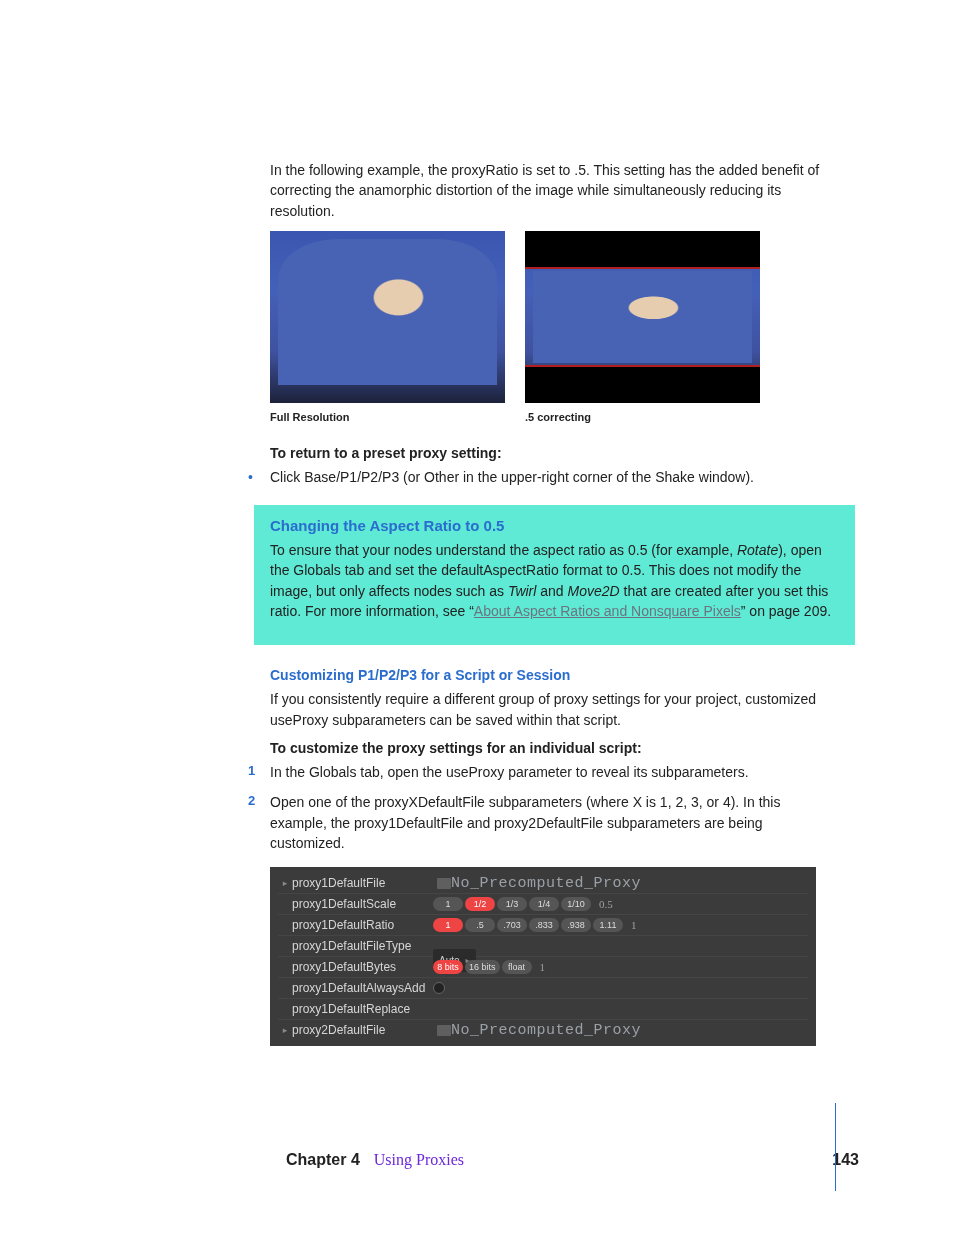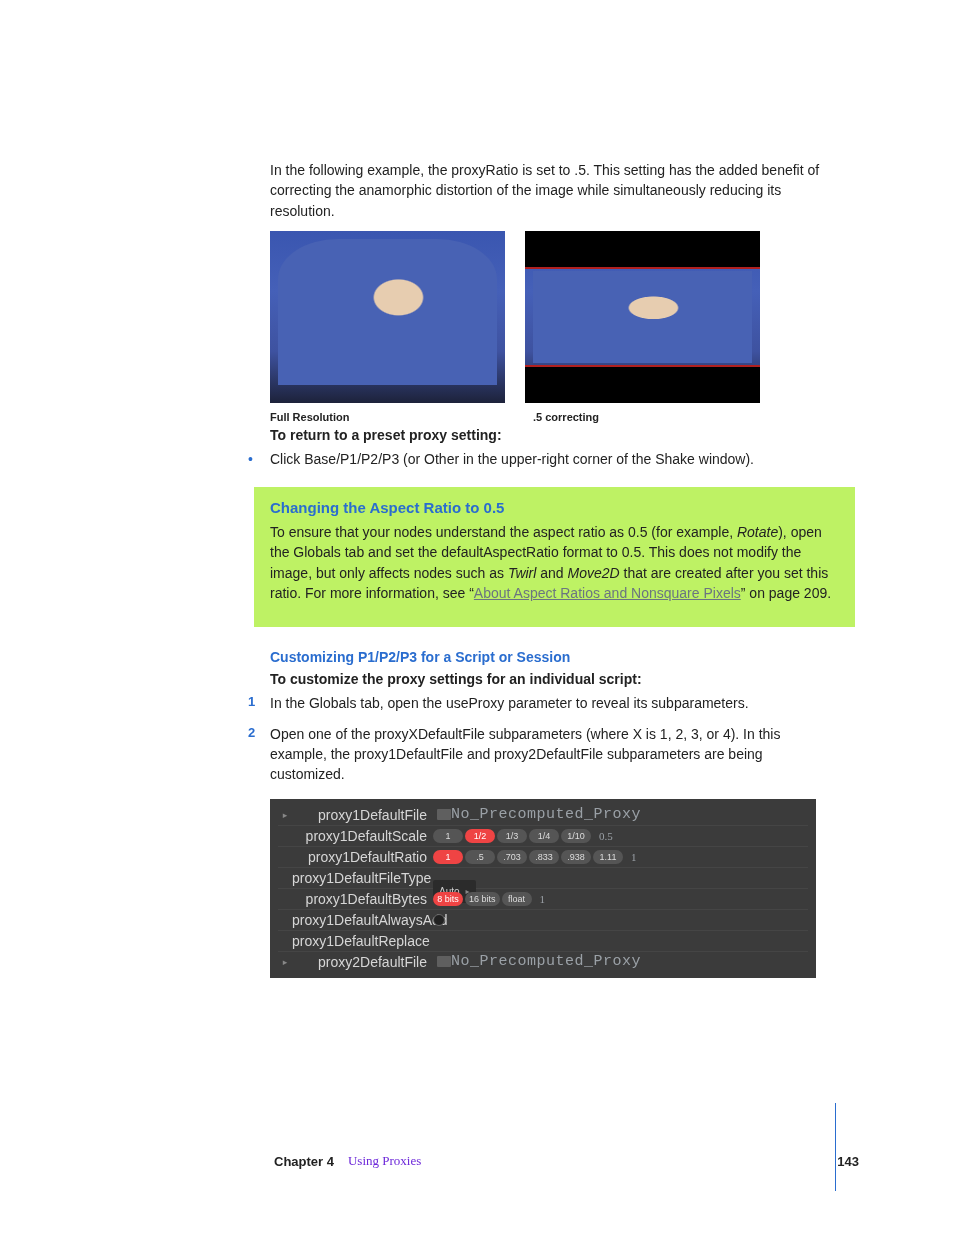--- a/index.html
+++ b/index.html
@@ -56,8 +56,8 @@
   .fig-box.short .car-window { inset: 40px 8px 40px 8px; border-radius: 0; }
   .fig-captions {
     display: flex;
-    gap: 28px;
-    margin-bottom: 4px;
+    gap: 20px;
+    margin-bottom: 22px;
   }
   .fig-captions div {
     width: 235px;

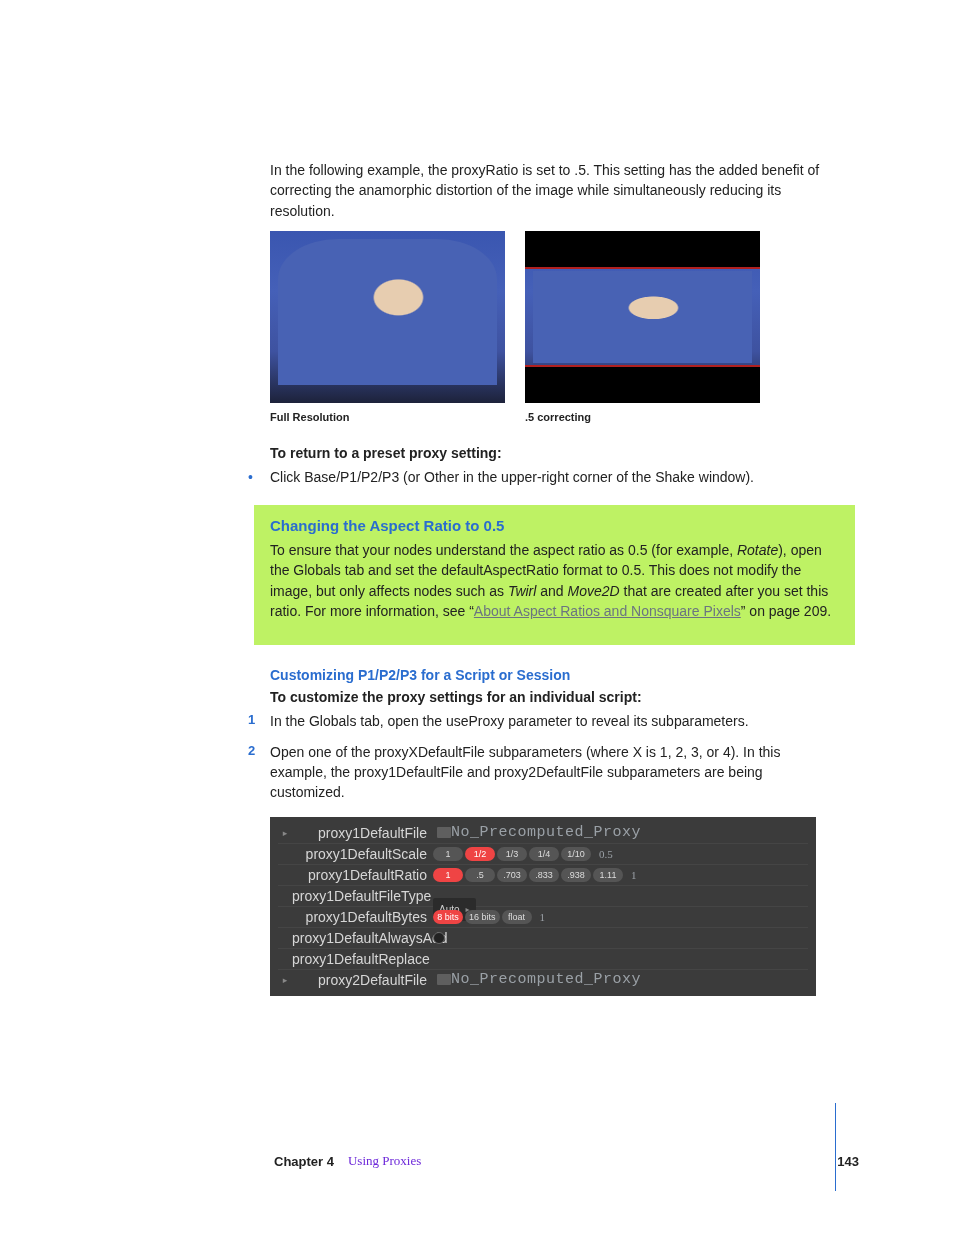--- a/index.html
+++ b/index.html
@@ -81,7 +81,7 @@
   .bullet-row .txt { flex: 1; line-height: 1.45; }
 
   .callout {
-    background: #bef264;
+    background: #5eead4;
     padding: 12px 16px 14px 16px;
     margin: 0 -16px 22px -16px;
   }

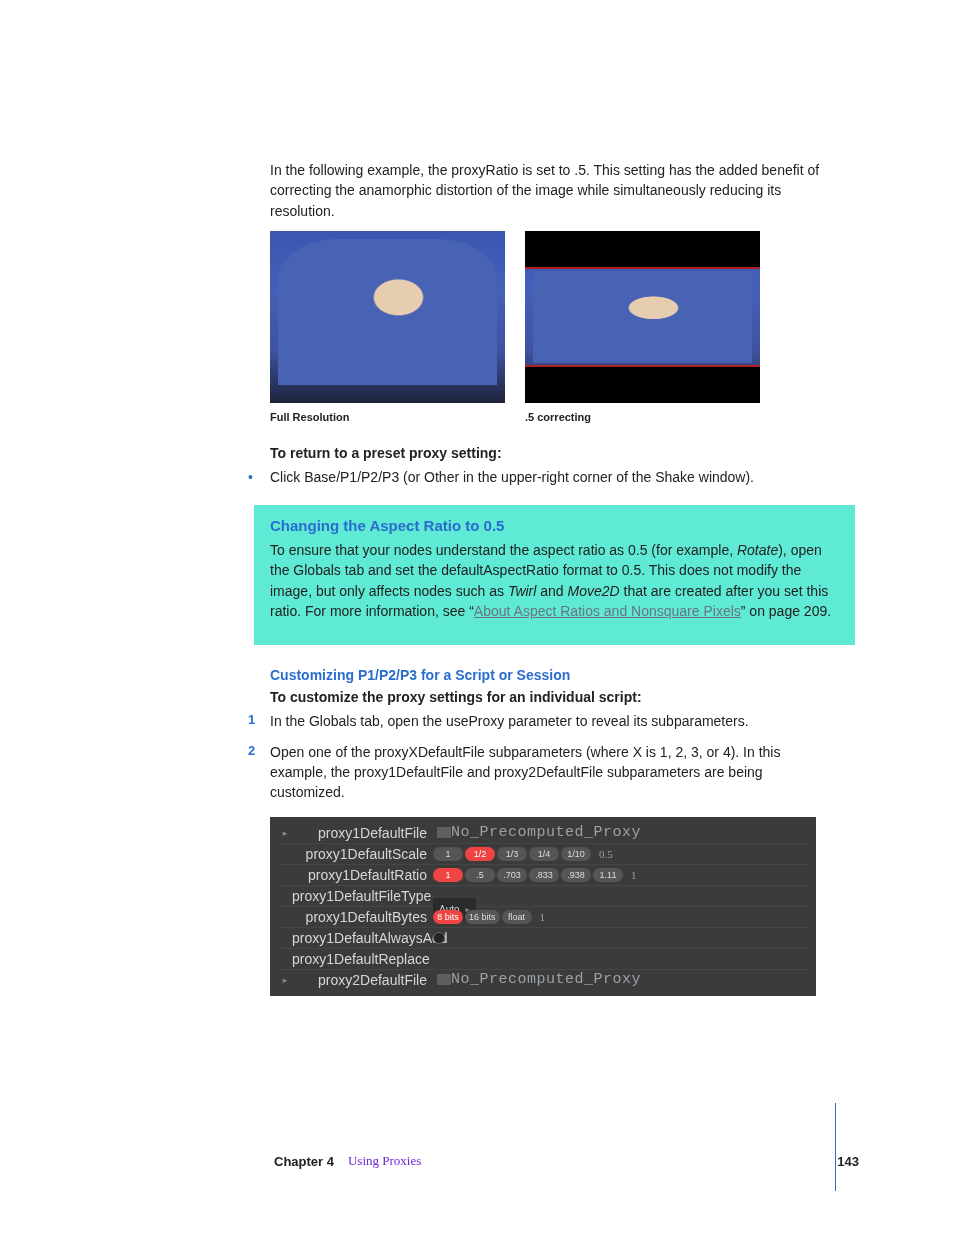--- a/index.html
+++ b/index.html
@@ -257,6 +257,7 @@
   </div>
 
   <h2 class="section">Customizing P1/P2/P3 for a Script or Session</h2>
+  <p>If you consistently require a different group of proxy settings for your project, customized useProxy subparameters can be saved within that script.</p>
 
   <div class="steps-heading">To customize the proxy settings for an individual script:</div>
   <ol class="steps">

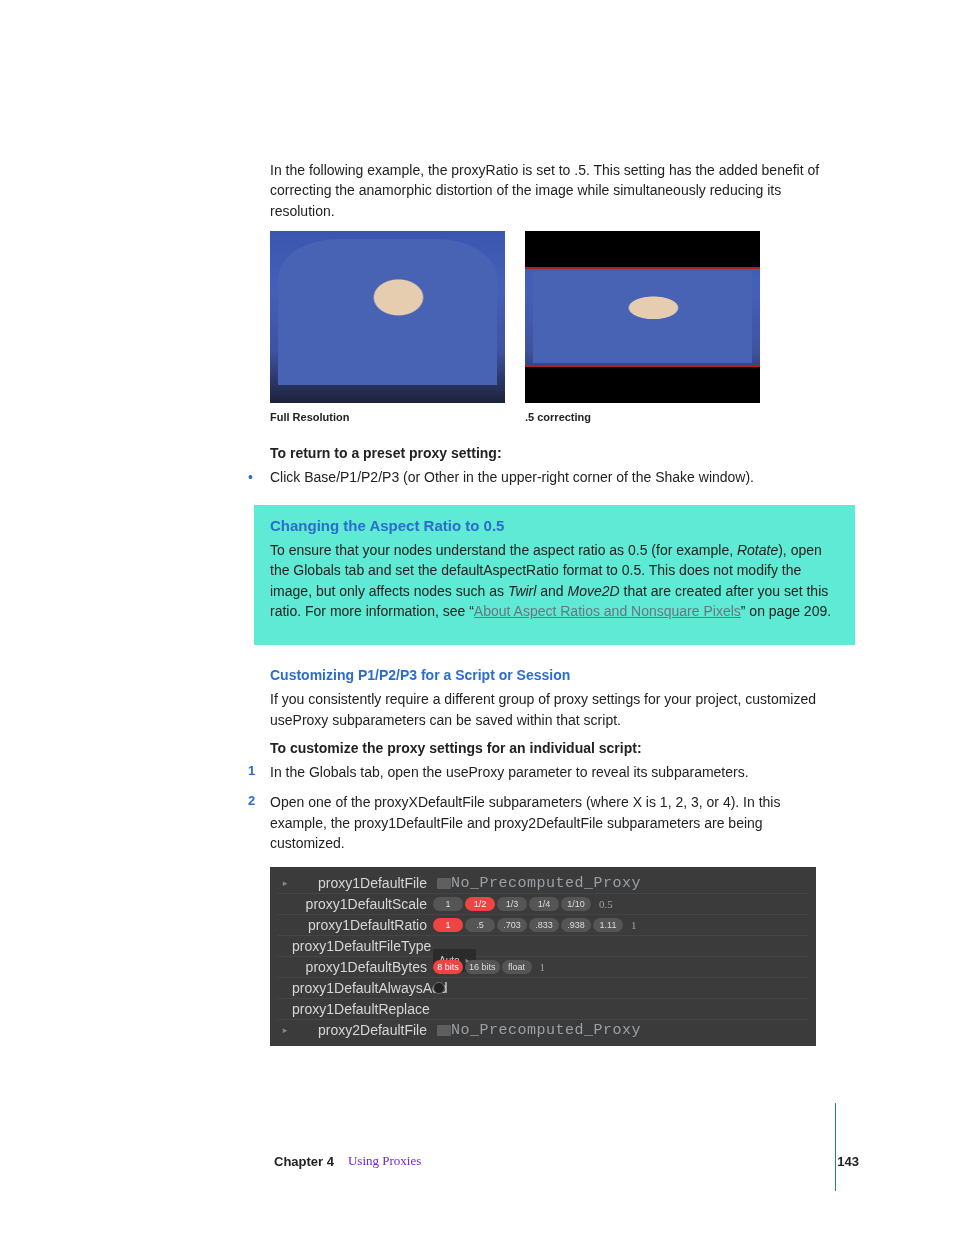--- a/index.html
+++ b/index.html
@@ -147,10 +147,10 @@
   .ui-label {
     width: 135px;
     flex: 0 0 135px;
-    text-align: right;
+    text-align: left;
     padding-right: 6px;
     color: #d6d6d6;
-    font-size: 14px;
+    font-size: 12px;
   }
   .ui-field {
     flex: 1;

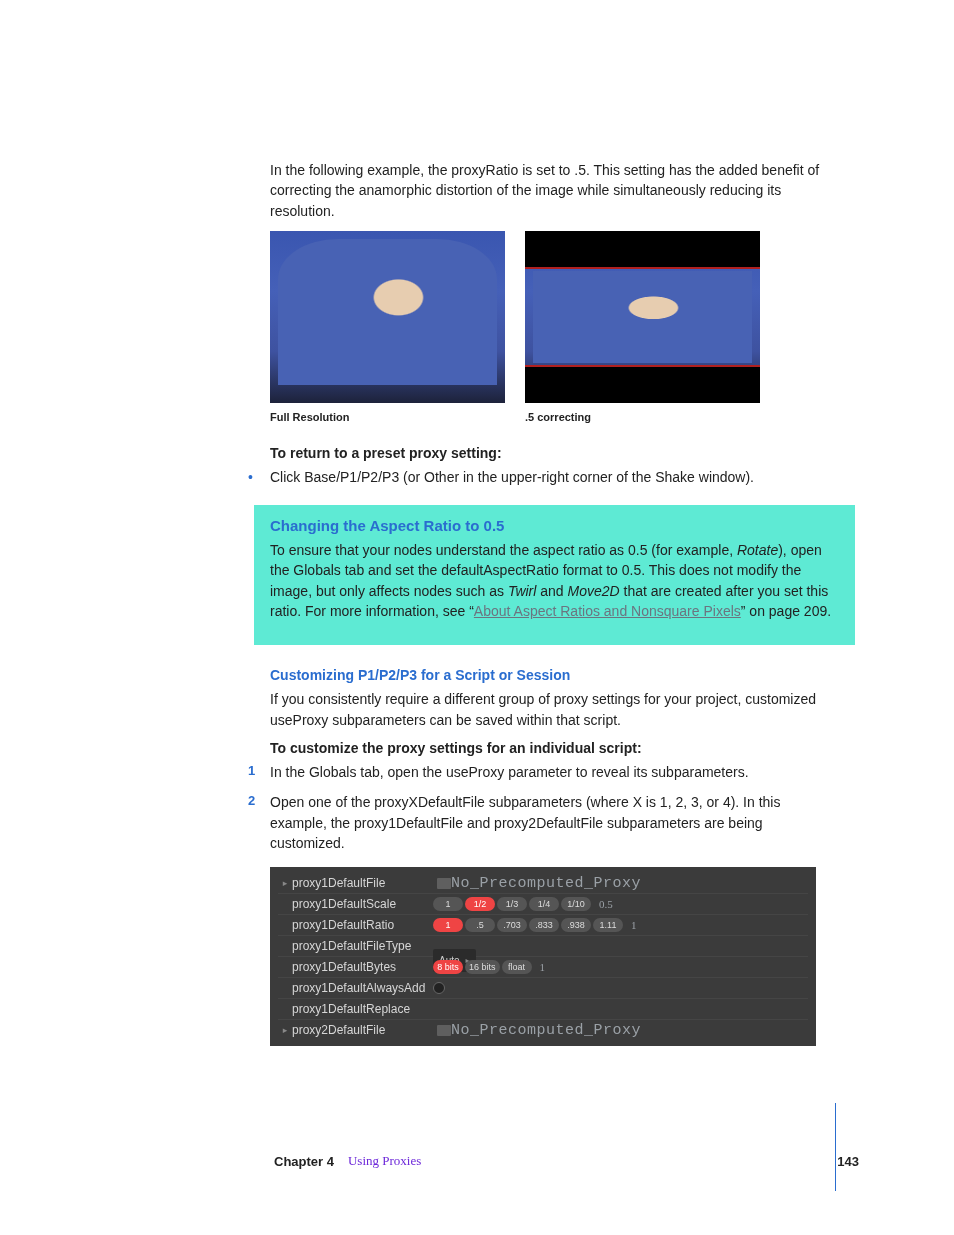--- a/index.html
+++ b/index.html
@@ -203,12 +203,12 @@
 
   .footer {
     position: absolute;
-    left: 274px;
+    left: 286px;
     right: 95px;
     bottom: 66px;
     display: flex;
     align-items: center;
-    font-size: 13px;
+    font-size: 16px;
   }
   .footer .chap-label { font-weight: 700; margin-right: 14px; }
   .footer .chap-title { color: #6d28d9; font-family: Liberation Serif, serif; }

